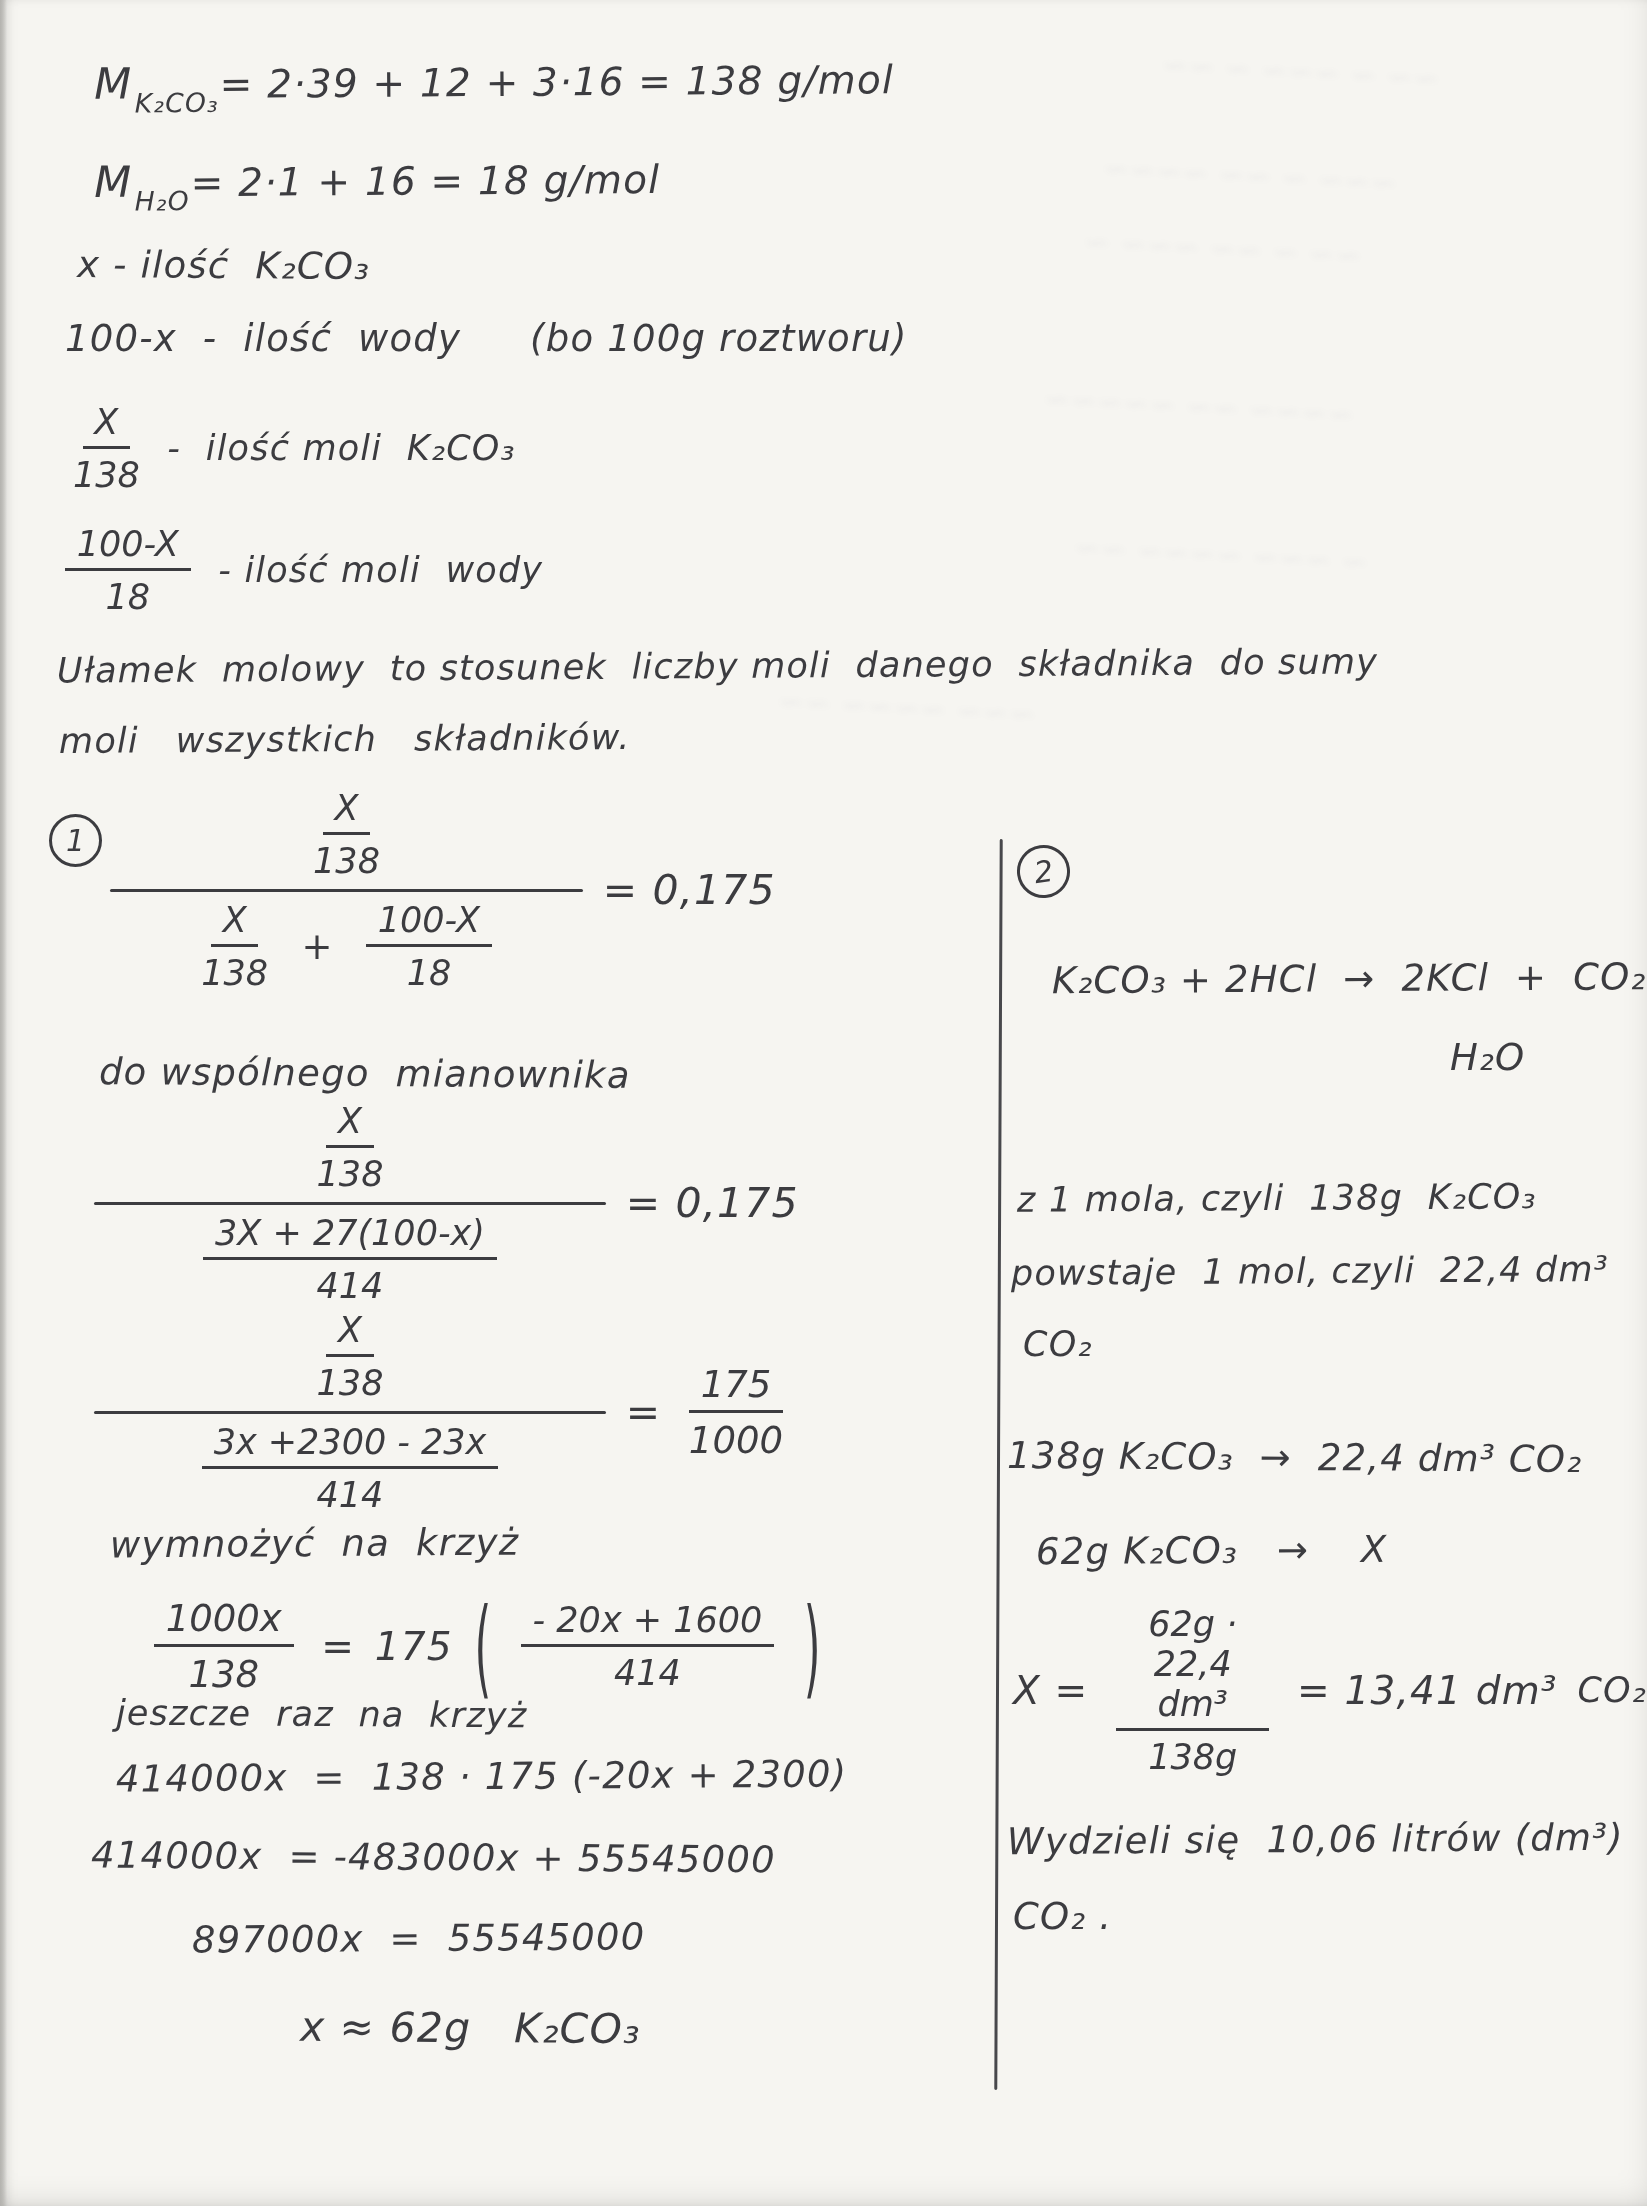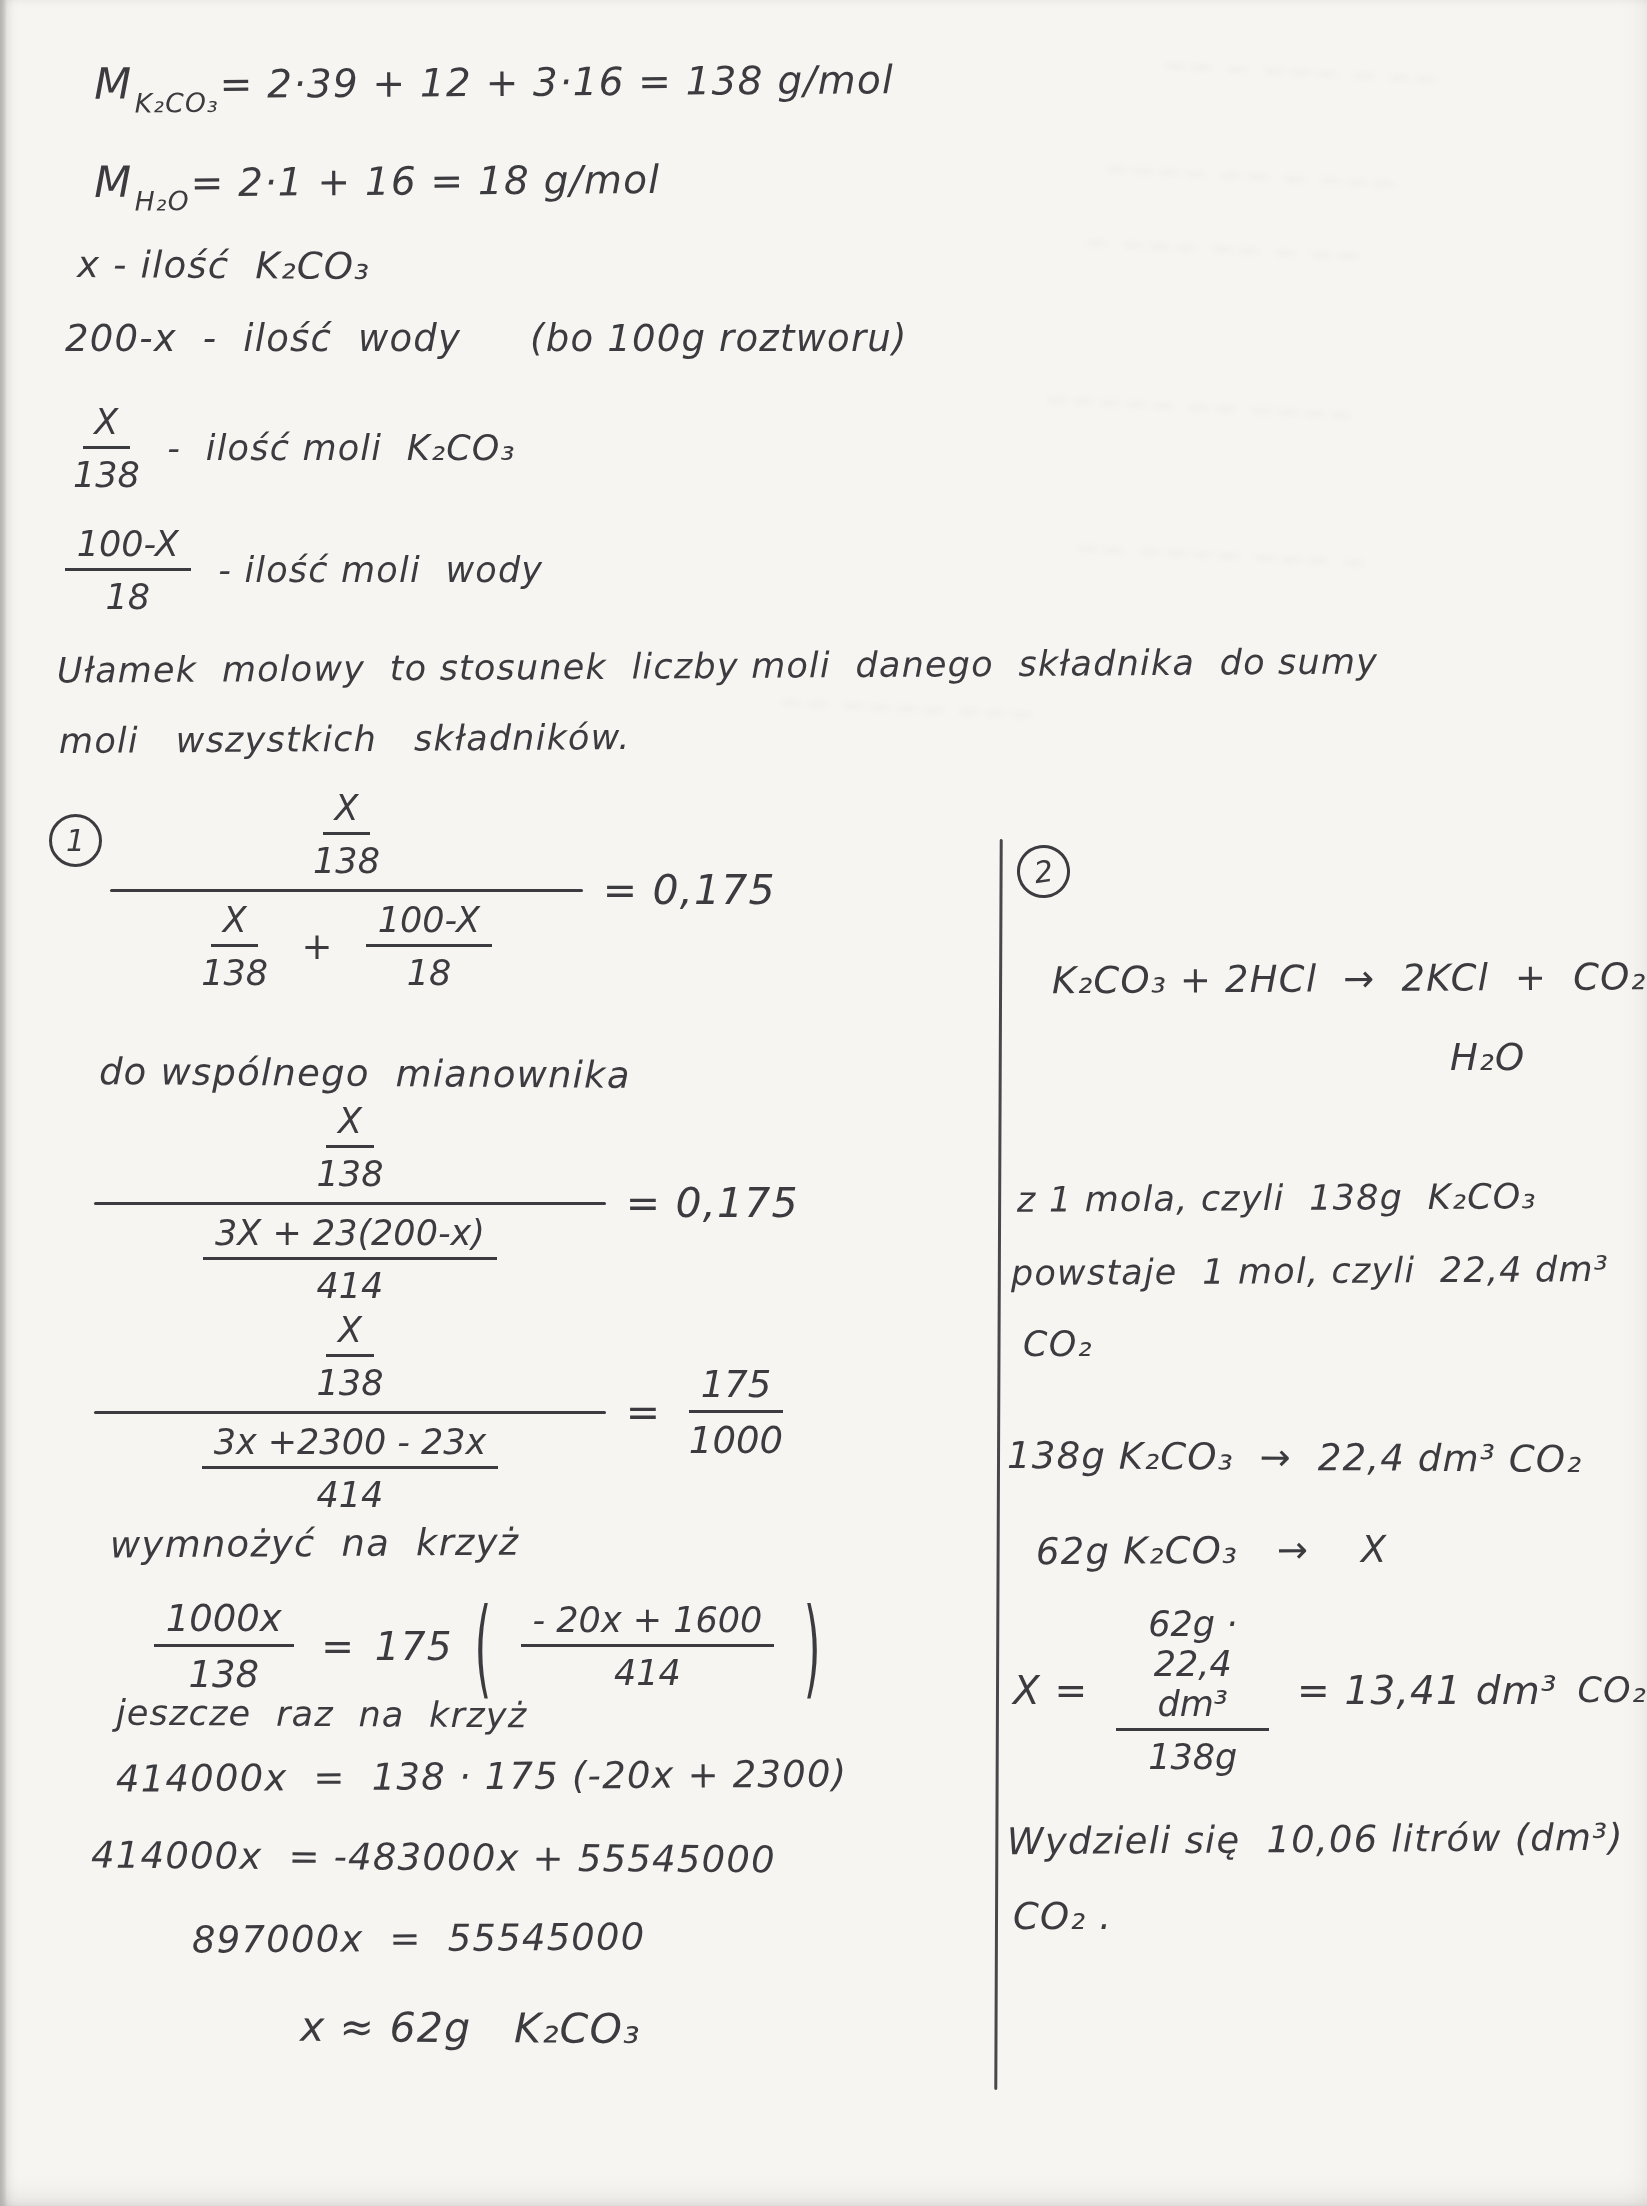--- a/index.html
+++ b/index.html
@@ -60,7 +60,7 @@
   <div class="abs hw fs38 tilt2" style="left:77px;top:244px;">x - ilość  K₂CO₃</div>
 
   <div class="abs" style="left:65px;top:317px;display:flex;gap:69px;">
-    <span class="hw fs38">200-x  -  ilość  wody</span>
+    <span class="hw fs38">100-x  -  ilość  wody</span>
     <span class="hw fs38">(bo 100g roztworu)</span>
   </div>
 

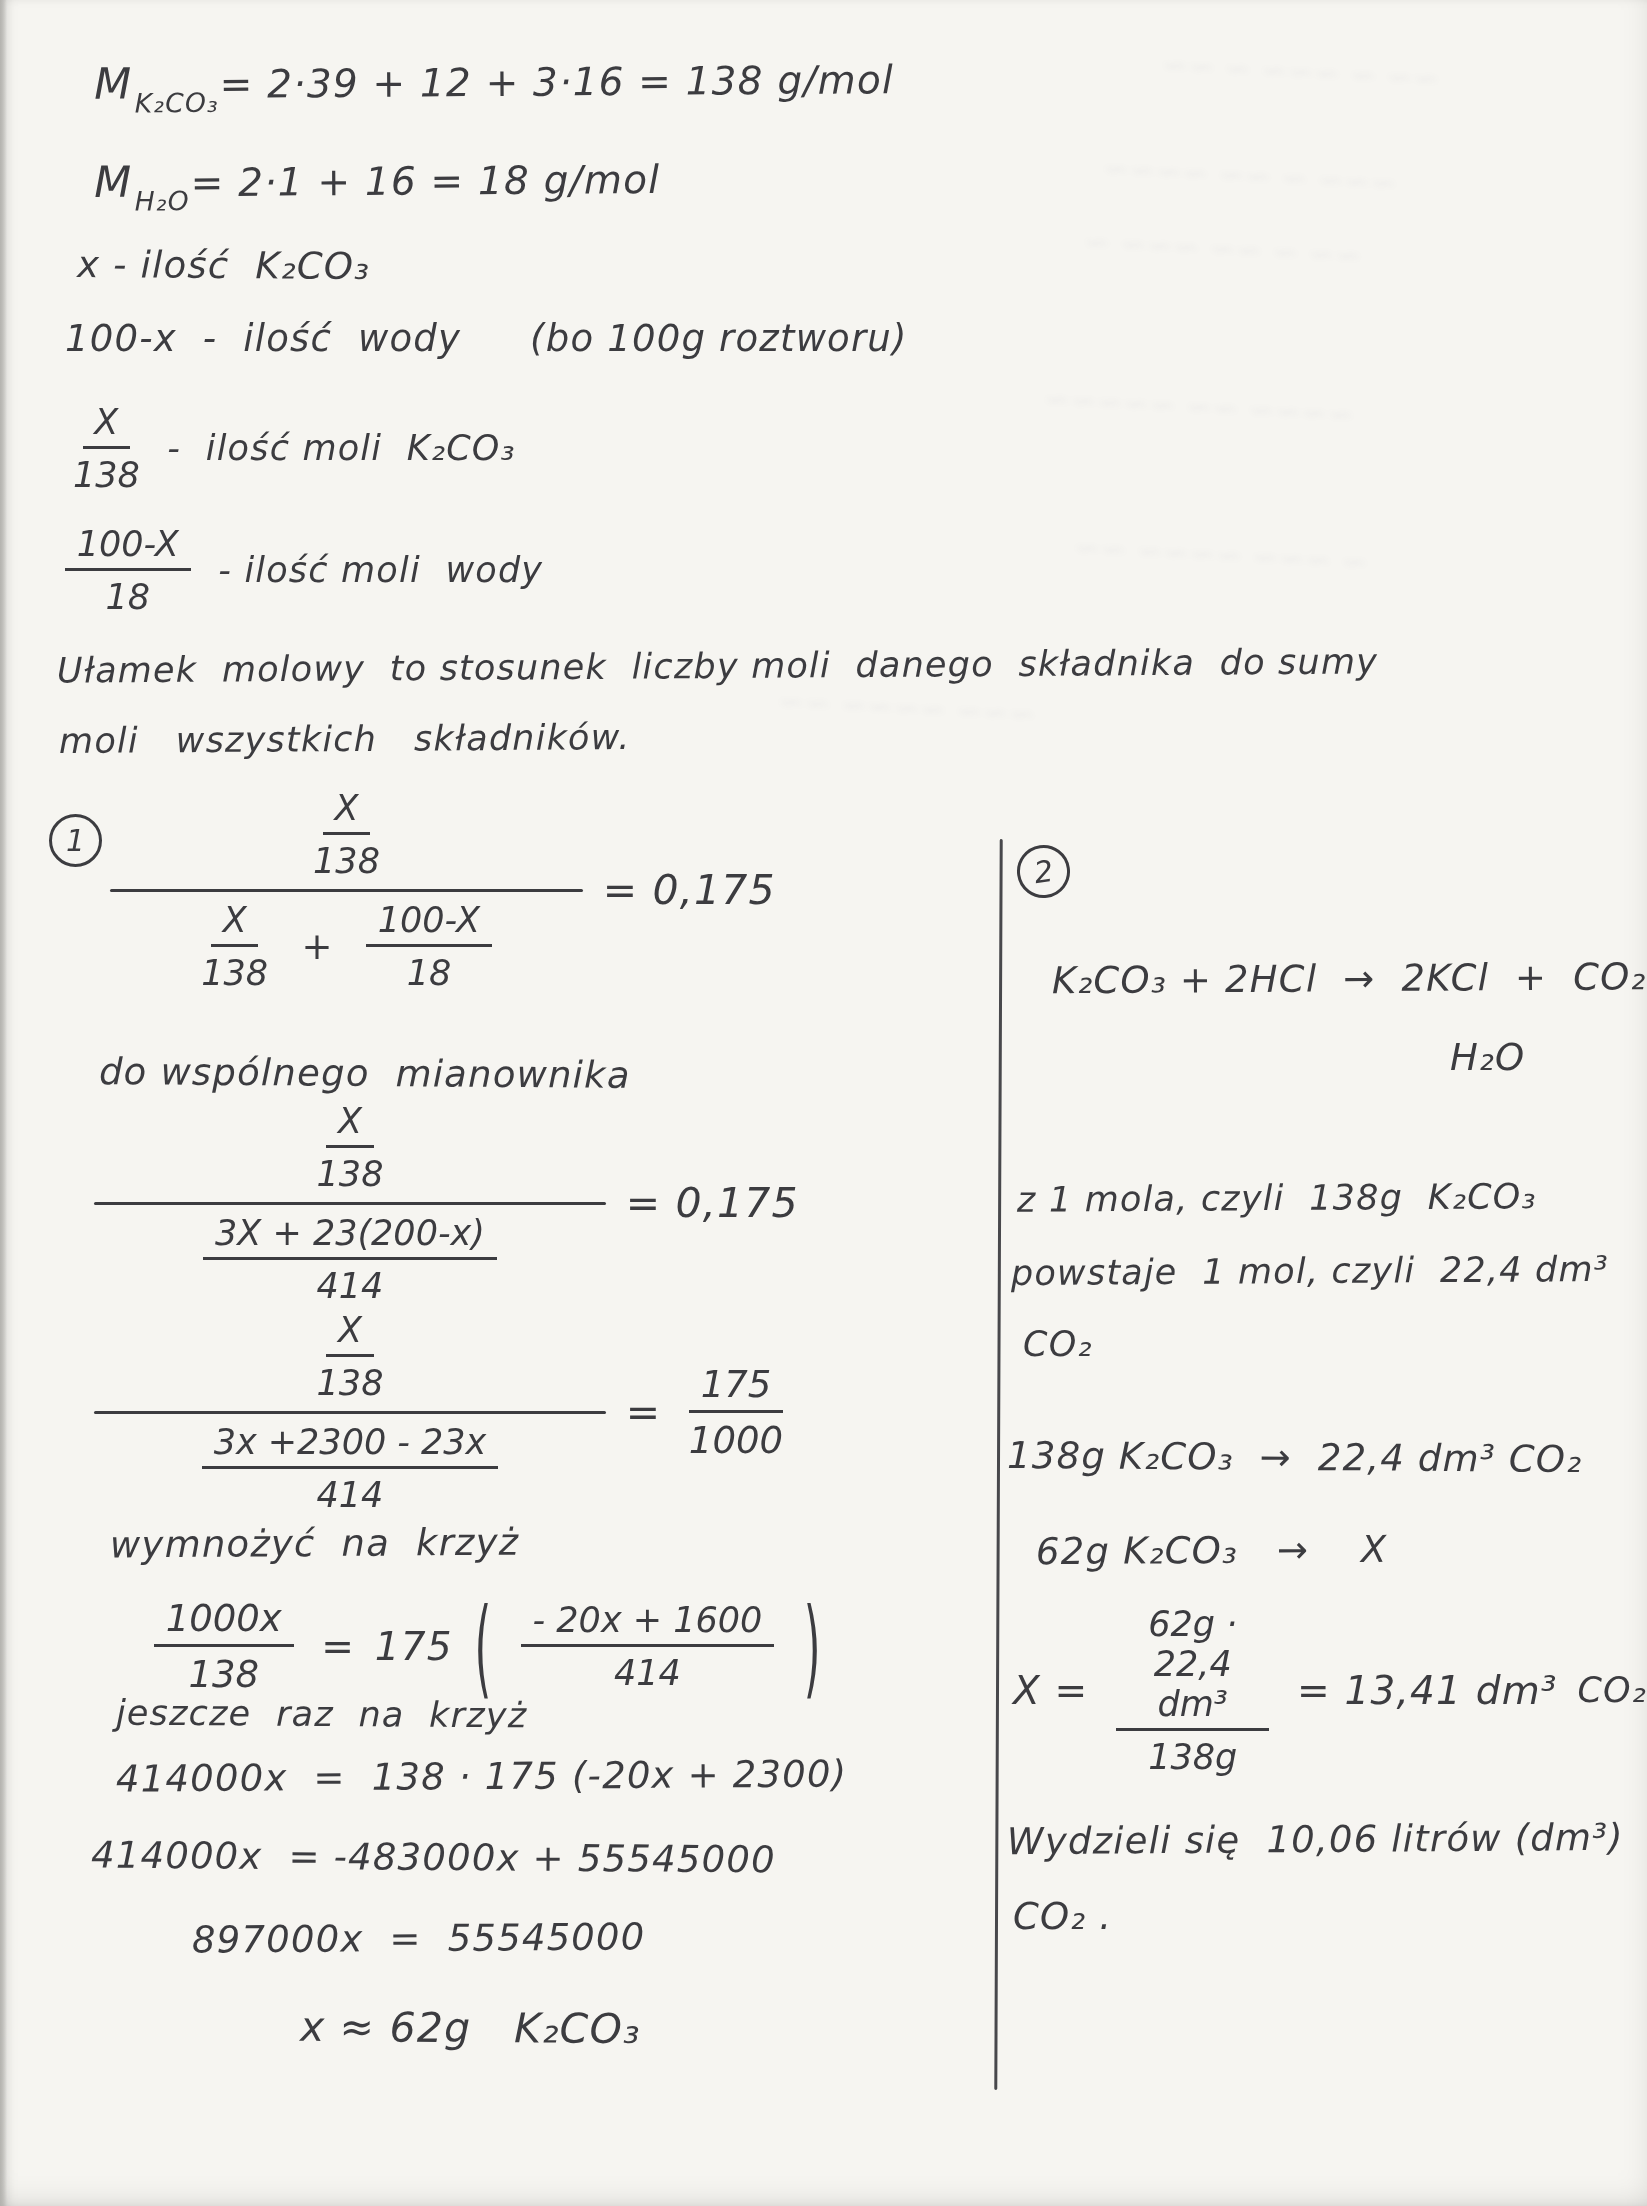--- a/index.html
+++ b/index.html
@@ -124,7 +124,7 @@
       <span class="bigbar"></span>
       <span class="bigden">
         <span class="frac fs36">
-          <span class="fnum">3X + 23(200-x)</span>
+          <span class="fnum">3X + 27(100-x)</span>
           <span class="fden">414</span>
         </span>
       </span>

